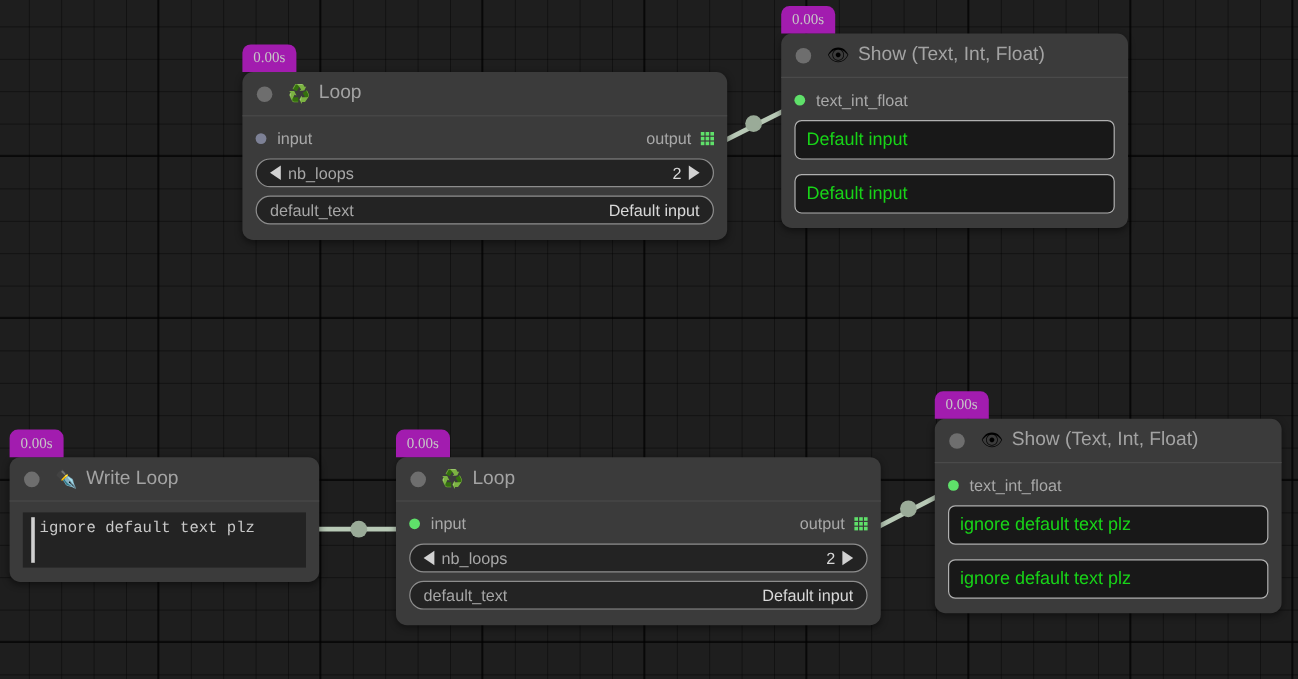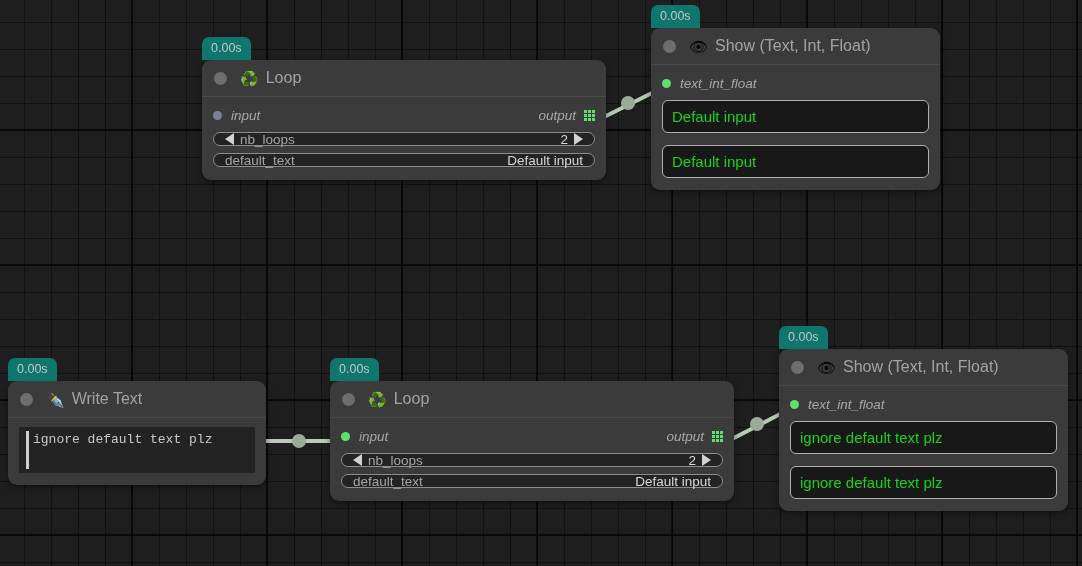--- a/index.html
+++ b/index.html
@@ -42,13 +42,13 @@
     position: absolute;
     top: -23px;
     left: 0px;
-    background: #0f766e;
+    background: #a21caf;
     color: #c6c6c6;
     font-size: 12.5px;
     line-height: 14px;
     padding: 4px 9px 5px 9px;
     border-radius: 7px 7px 0 0;
-    font-family: Liberation Sans, sans-serif;
+    font-family: Liberation Serif, serif;
     white-space: nowrap;
   }
   .node-header {

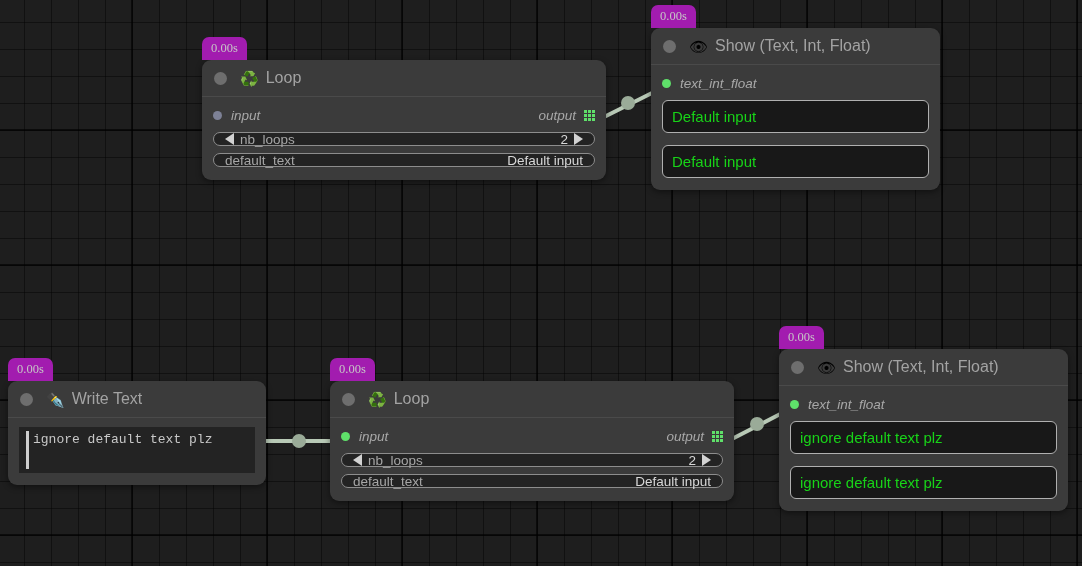--- a/index.html
+++ b/index.html
@@ -89,7 +89,6 @@
     height: 19px;
     margin-bottom: 7px;
     position: relative;
-    font-style: italic;
   }
   .port-row.right { justify-content: flex-end; }
   .port-dot {

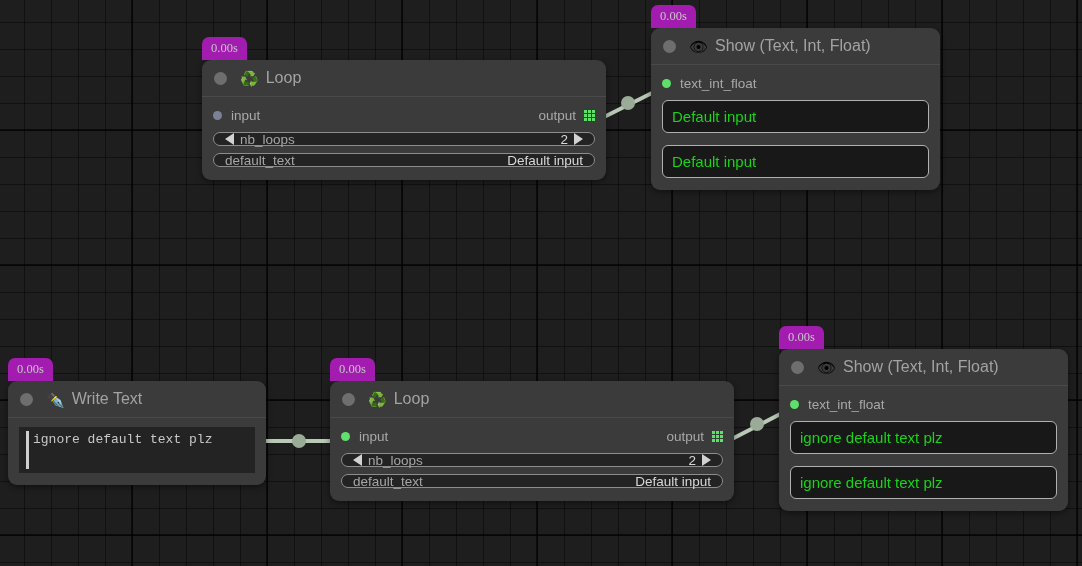--- a/index.html
+++ b/index.html
@@ -119,7 +119,7 @@
 
   
   .widget {
-    height: 14px;
+    height: 24px;
     border: 1px solid #8d8d8d;
     border-radius: 13px;
     background: #232323;

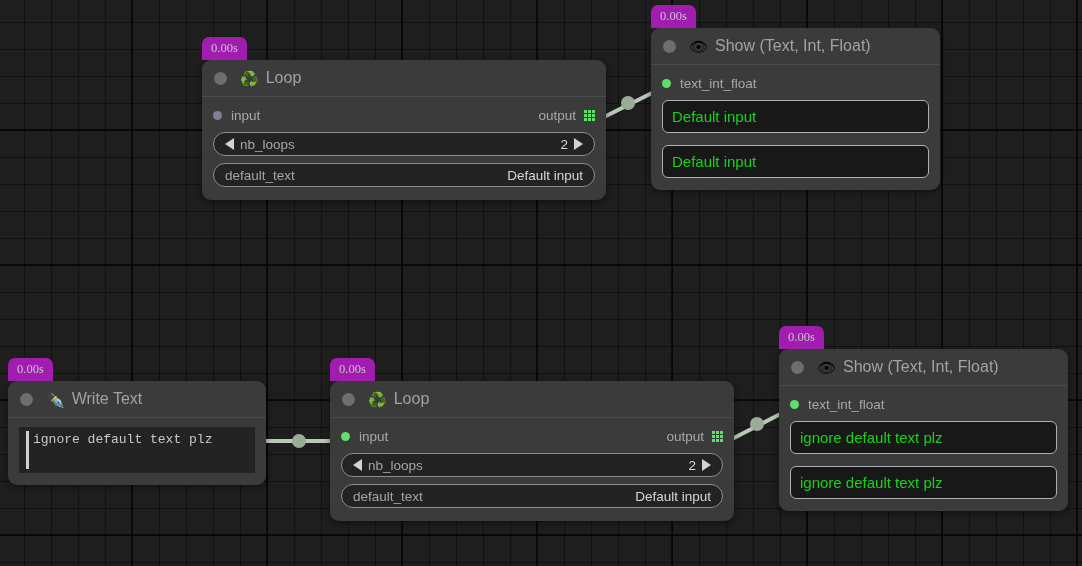--- a/index.html
+++ b/index.html
@@ -277,7 +277,7 @@
     <div class="node-header">
       <span class="collapse-dot"></span>
       <span class="node-icon">✒️</span>
-      <span class="node-title">Write Text</span>
+      <span class="node-title">Write Loop</span>
     </div>
     <div class="node-body">
       <div class="text-area">

